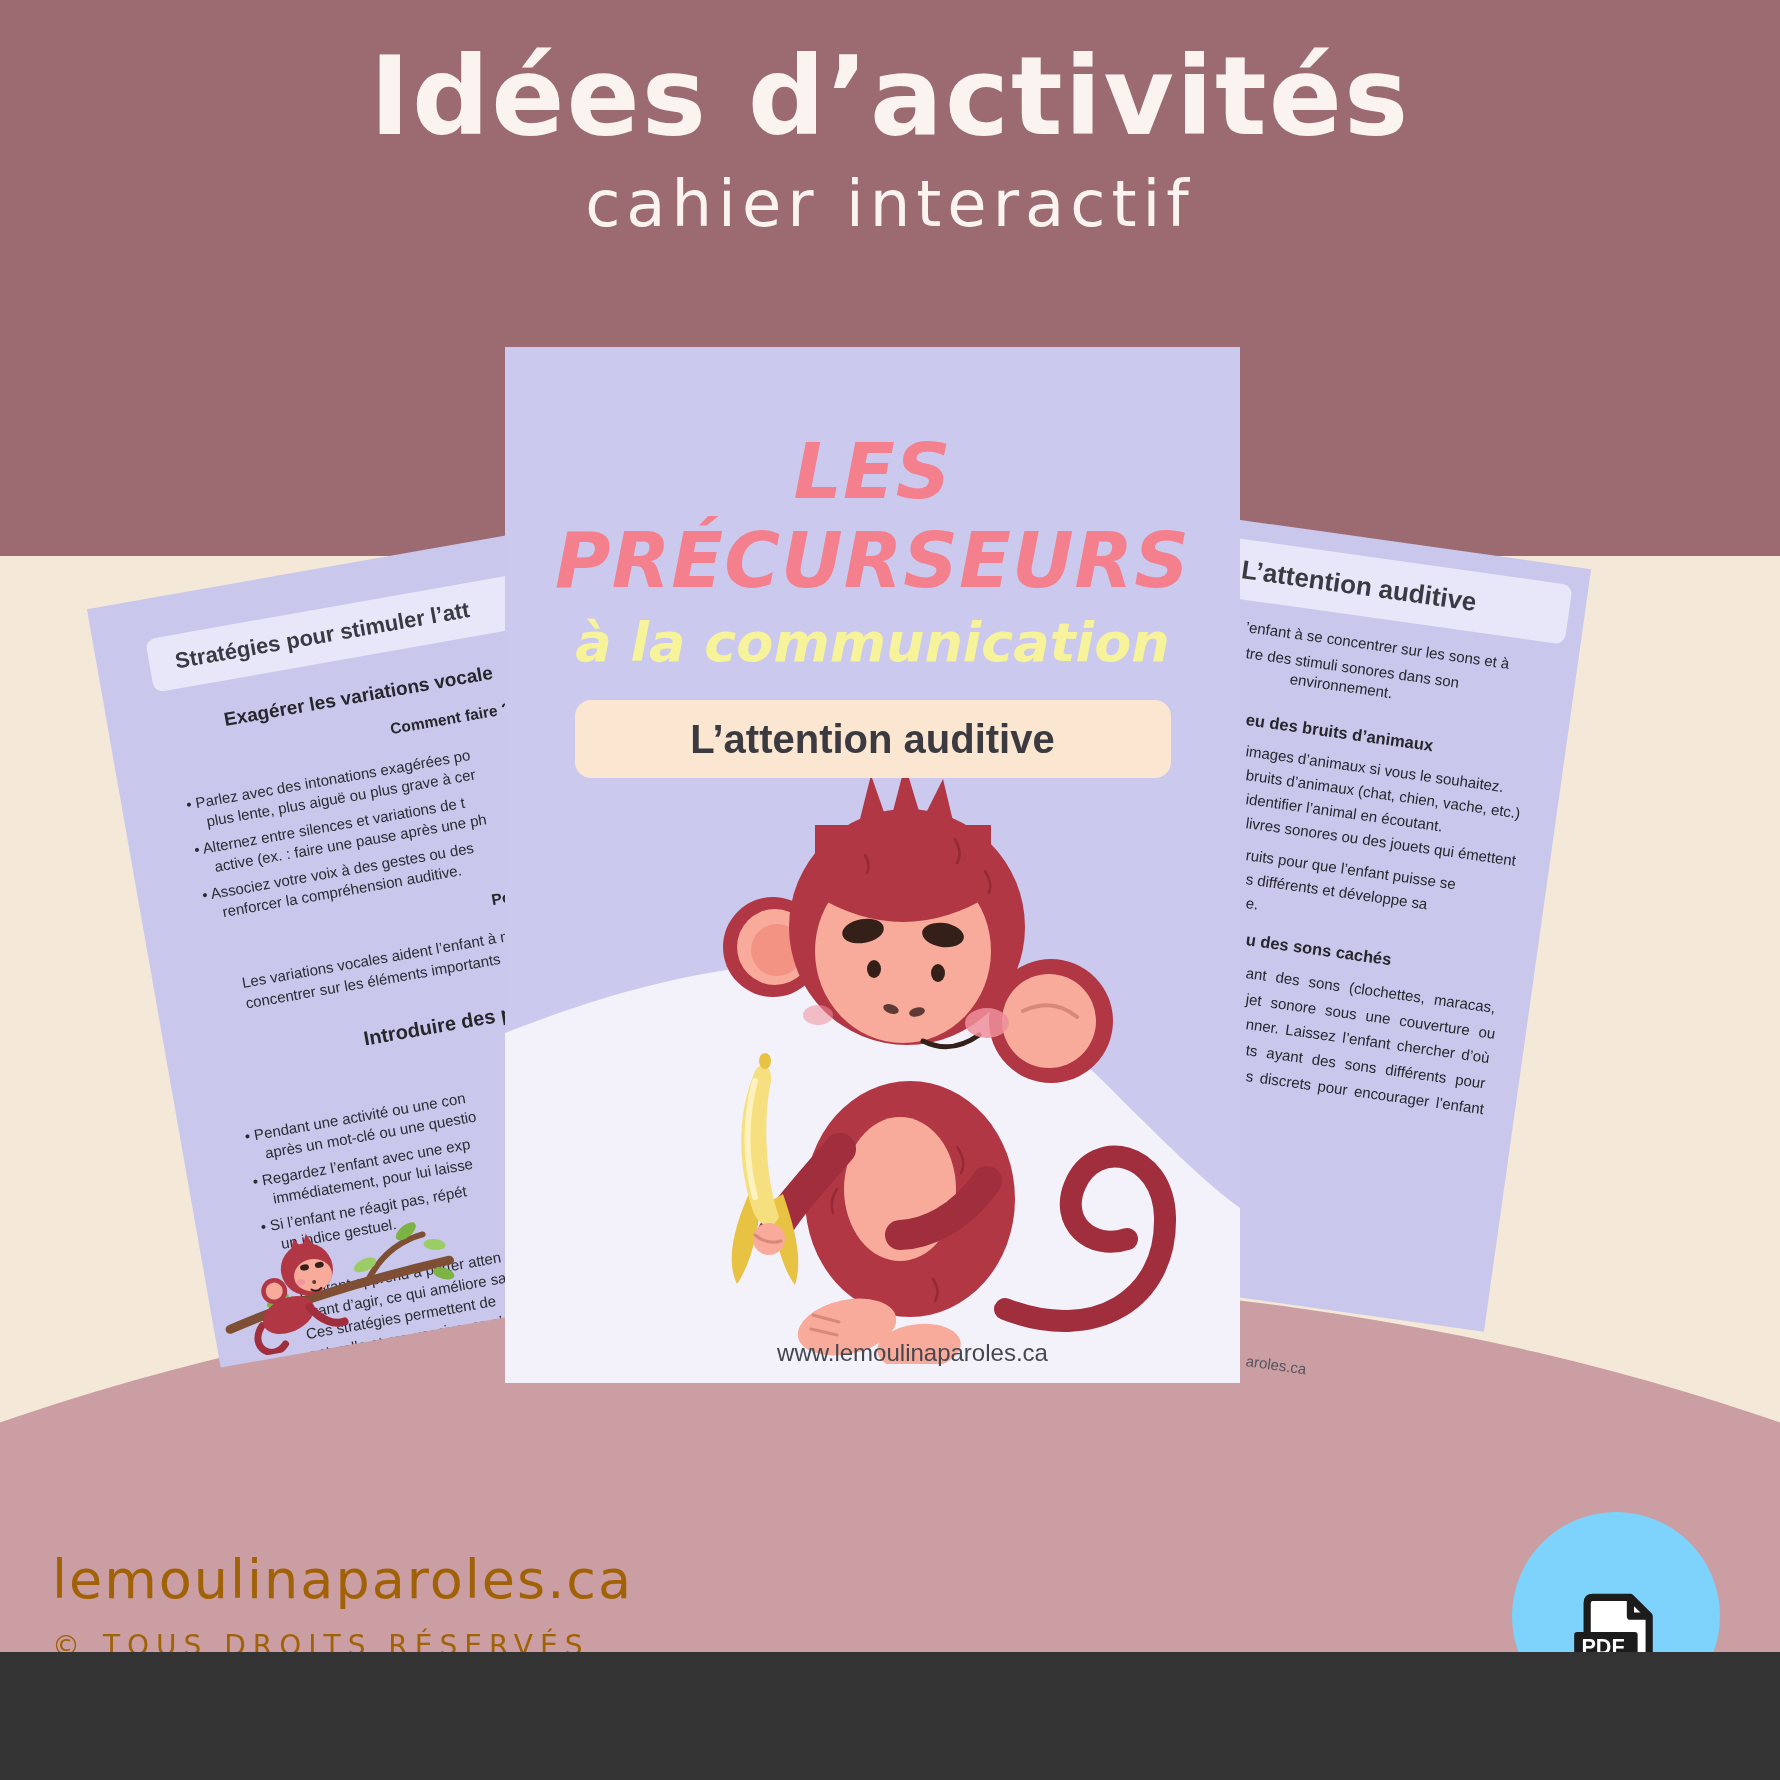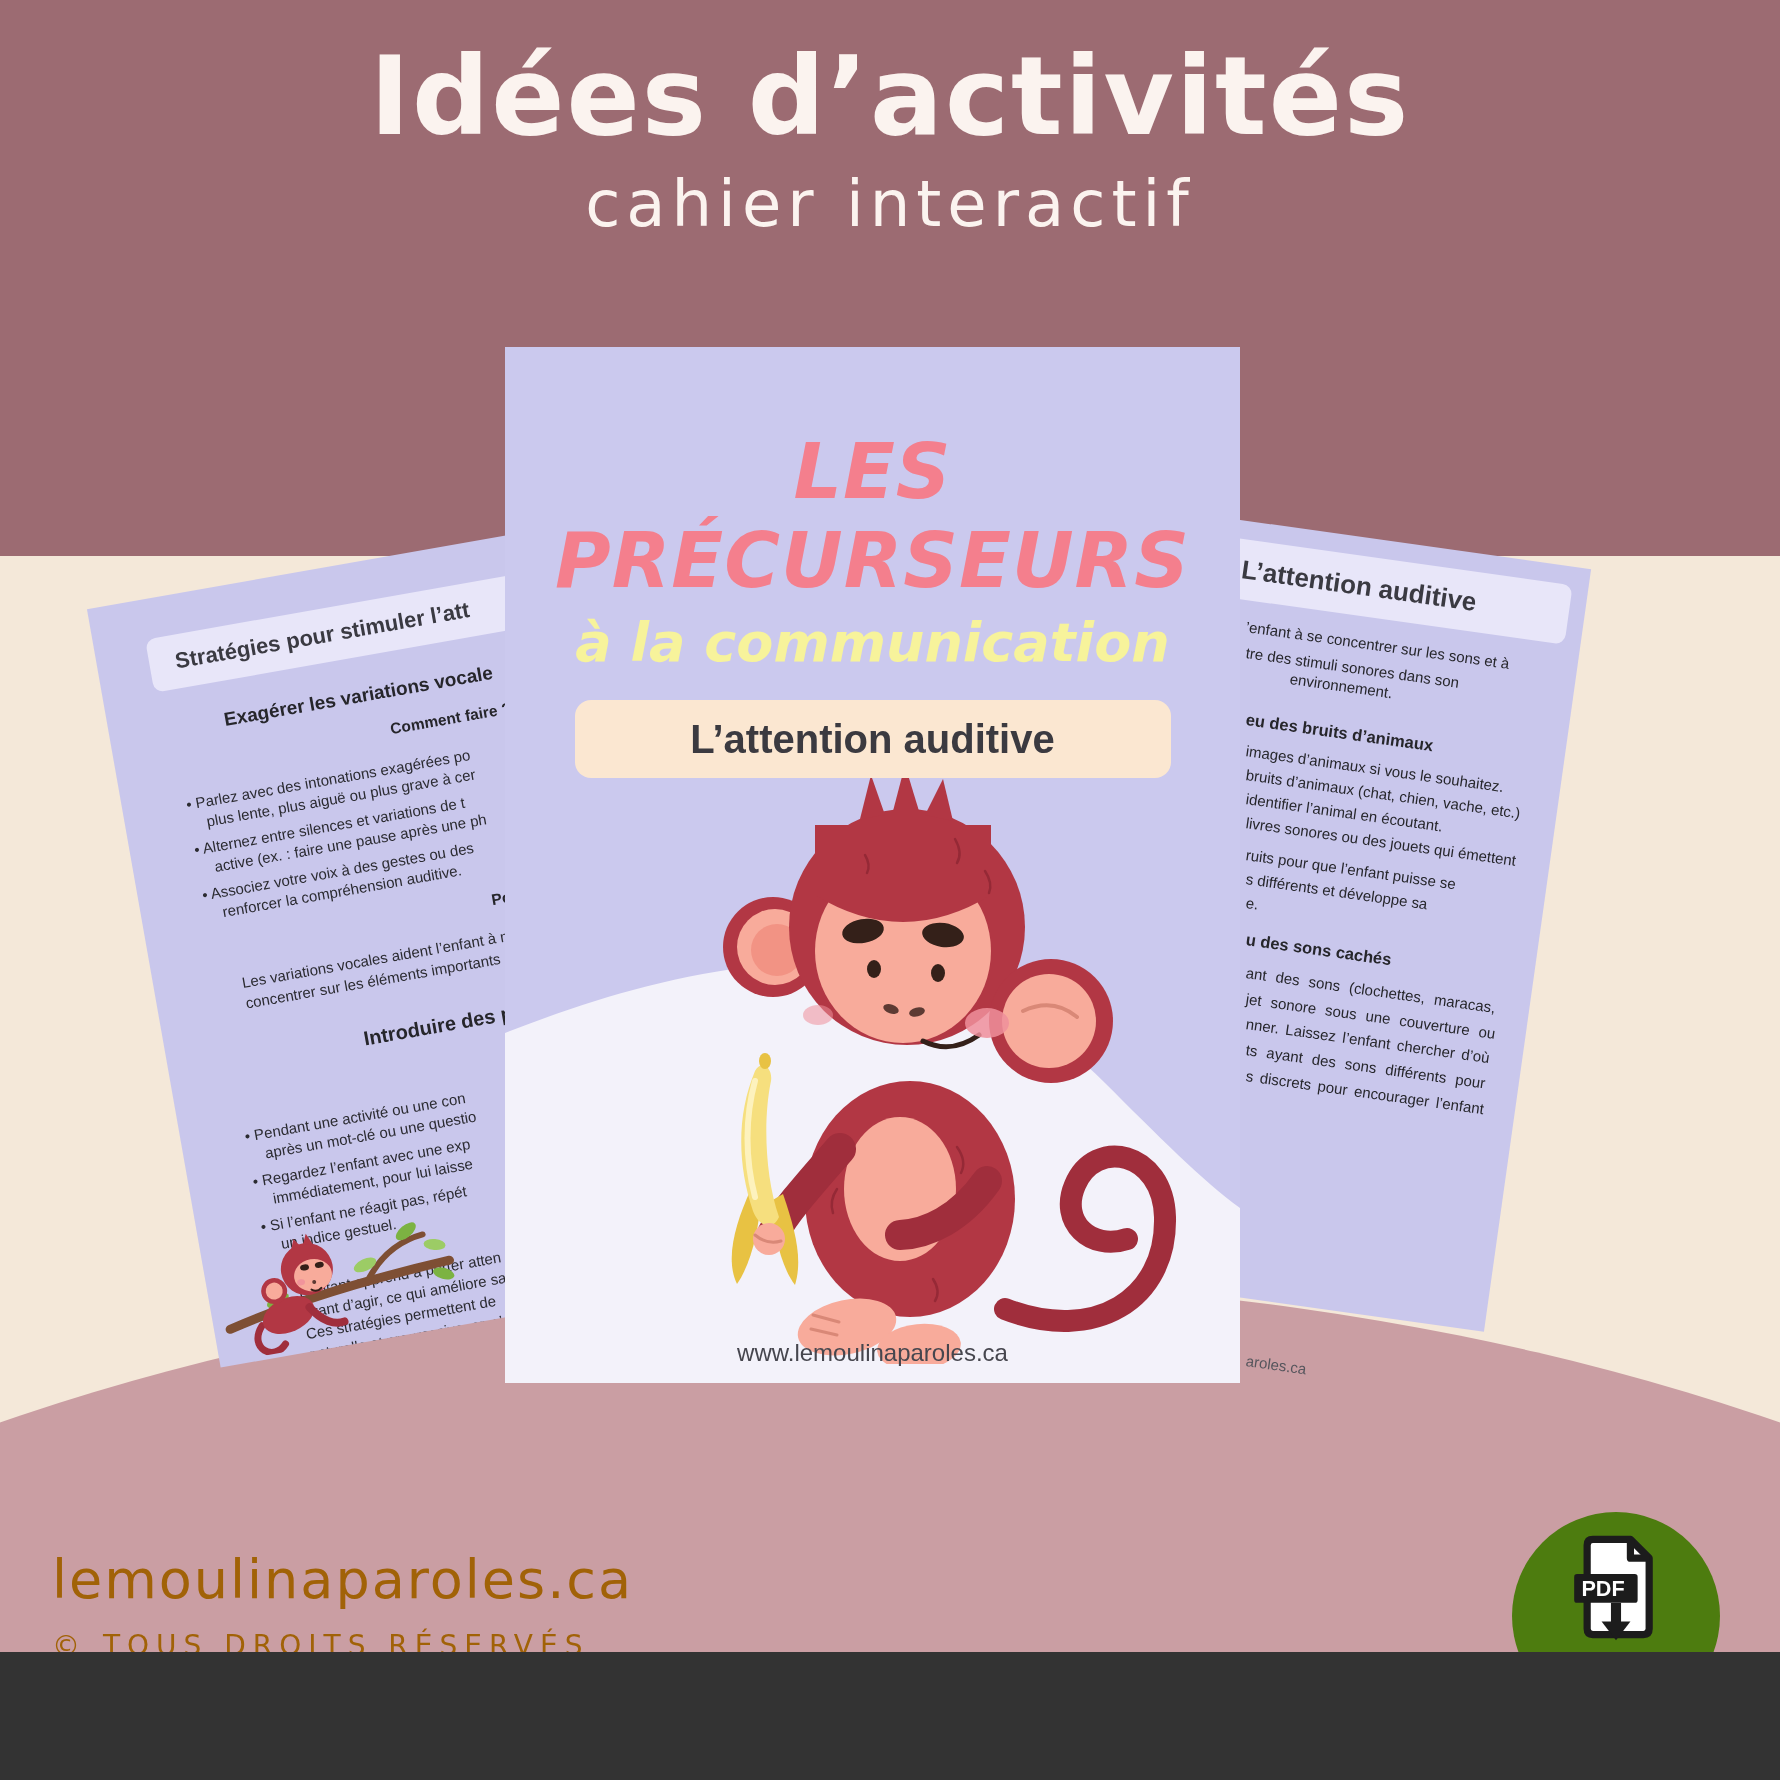--- a/index.html
+++ b/index.html
@@ -70,7 +70,7 @@
               display:flex;align-items:center;justify-content:center;font-weight:800;font-size:40px;
               color:#3b3a40;position:relative;z-index:3;}
   .cov-footer{position:absolute;left:0;bottom:16px;width:100%;text-align:center;font-size:24px;
-              color:#46464e;z-index:5;}
+              color:#46464e;z-index:5;padding-left:40px;}
 
   
   .site-credit{position:absolute;left:52px;top:1548px;z-index:6;color:#a16207;

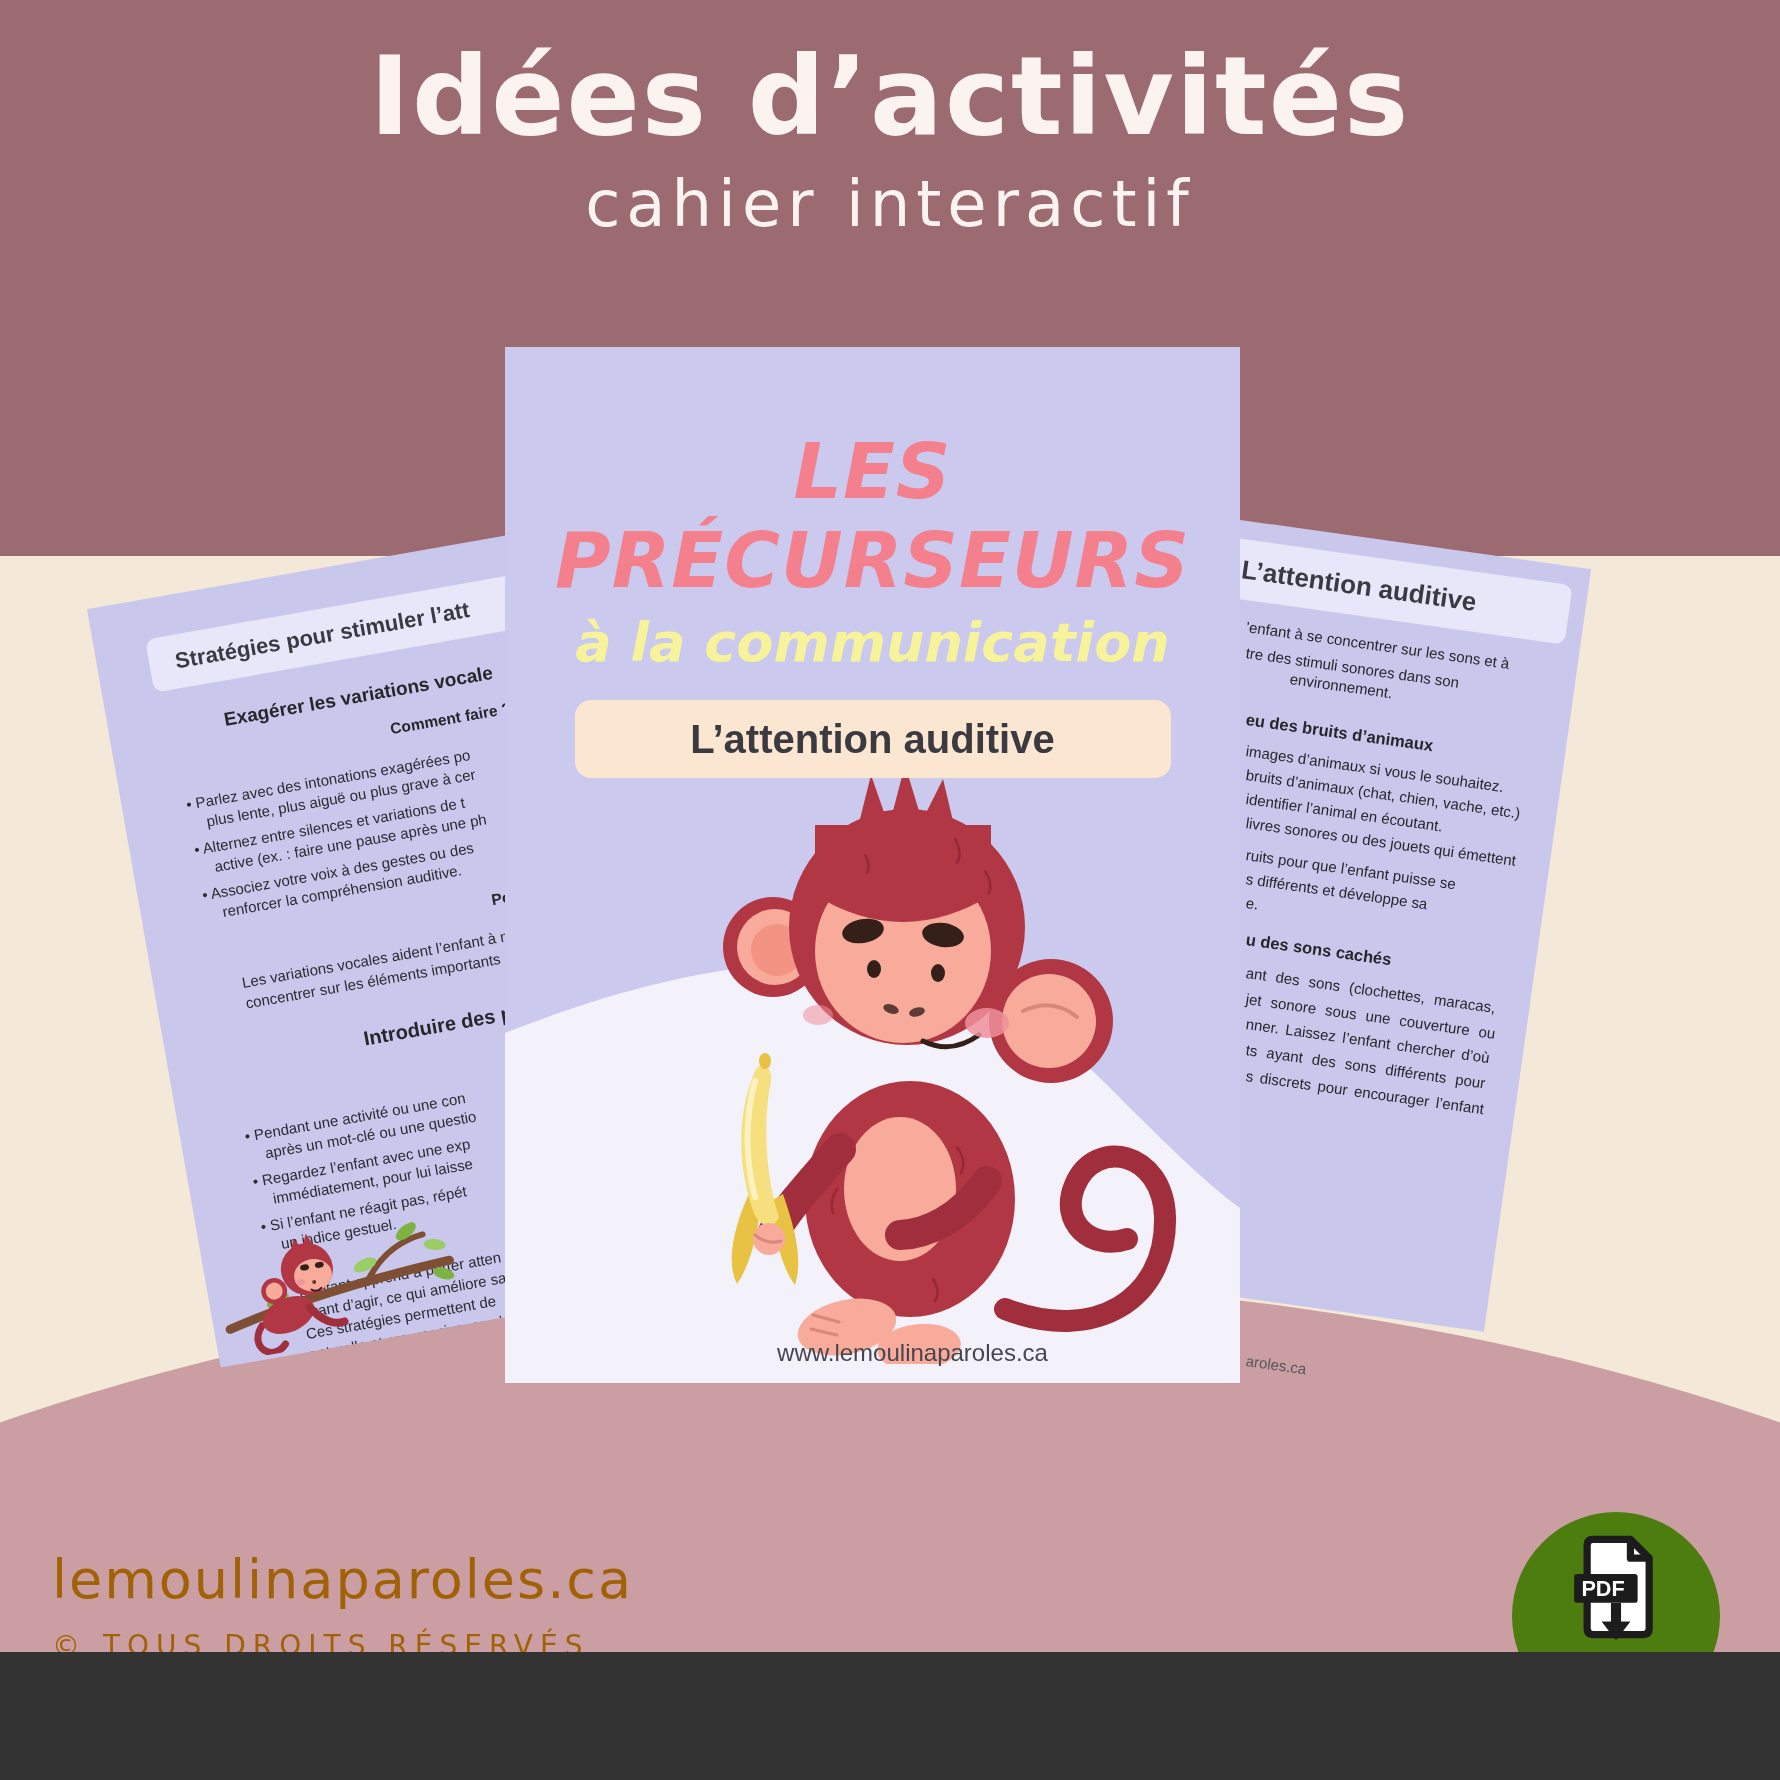--- a/index.html
+++ b/index.html
@@ -80,7 +80,7 @@
 
   
   .pdf-badge{position:absolute;left:1512px;top:1512px;width:208px;height:208px;border-radius:50%;
-             background:#4d7c0f;z-index:6;display:flex;align-items:flex-start;justify-content:center;}
+             background:#7dd3fc;z-index:6;display:flex;align-items:flex-end;justify-content:center;}
 </style>
 </head>
 <body>

